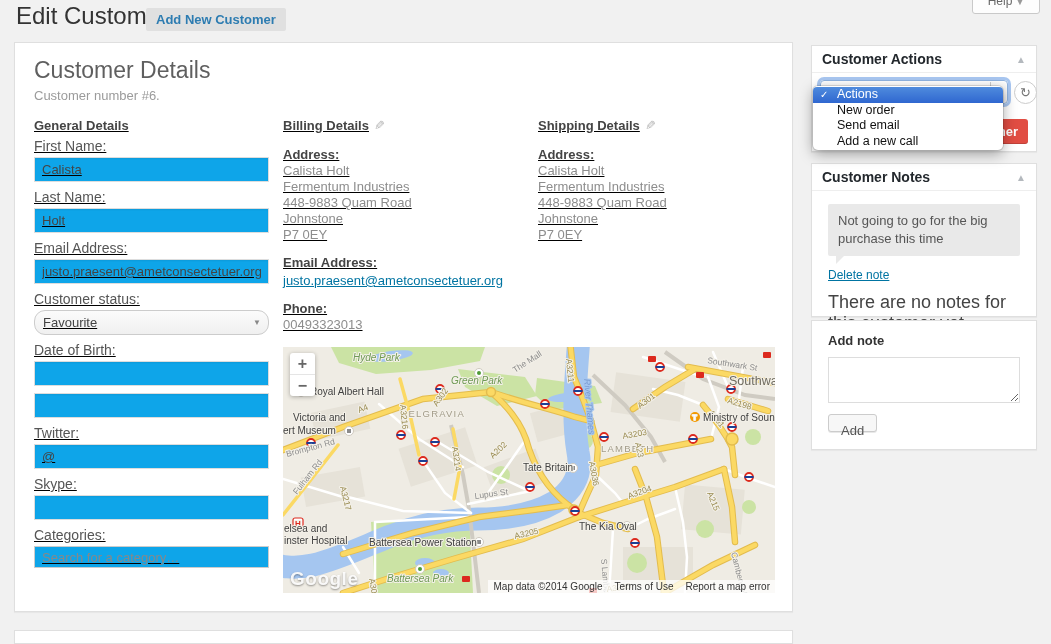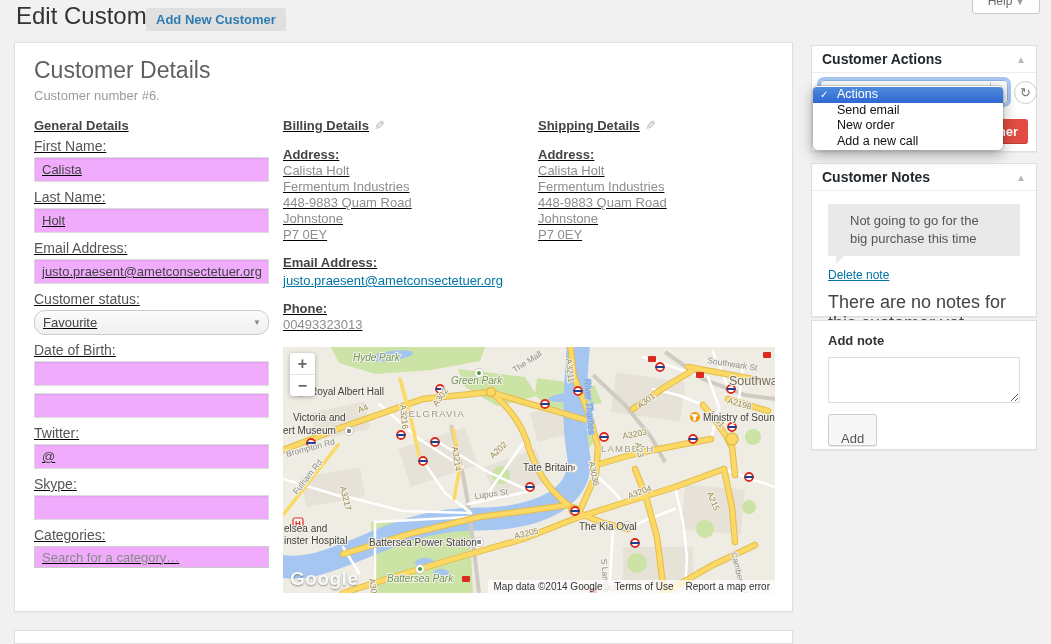--- a/index.html
+++ b/index.html
@@ -450,8 +450,8 @@
 
   <div class="dd-menu">
     <div class="dd-item selected"><span class="dd-check">✓</span><span>Actions</span></div>
+    <div class="dd-item">New order</div>
     <div class="dd-item">Send email</div>
-    <div class="dd-item">New order</div>
     <div class="dd-item">Add a new call</div>
   </div>
 

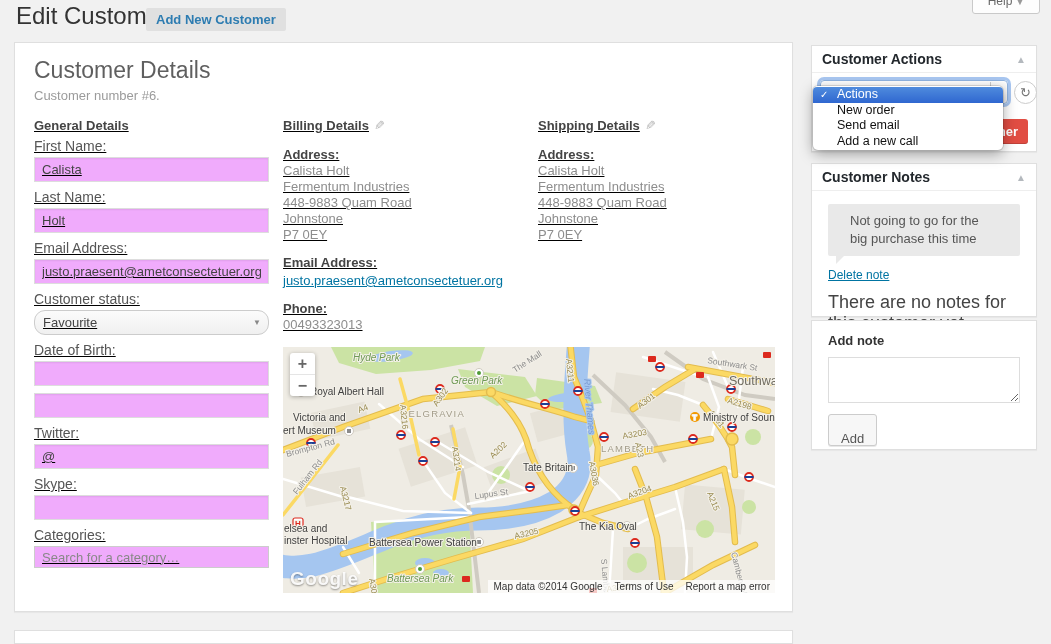--- a/index.html
+++ b/index.html
@@ -29,7 +29,7 @@
   .pencil { color:#b5b5b5; font-size:13px; margin-left:5px; font-weight:400; display:inline-block; transform:scaleX(-1); }
 
   .f-label { display:block; font-size:14px; color:#555; height:16px; margin-bottom:3px; }
-  .f-input { display:block; width:100%; height:25px; border:1px solid #ddd; box-shadow:inset 0 1px 2px rgba(0,0,0,.07); padding:0 7px; font-size:13px; color:#444; margin-bottom:7px; background:#f0abfc; font-family:"Liberation Sans",sans-serif; }
+  .f-input { display:block; width:100%; height:25px; border:1px solid #ddd; box-shadow:inset 0 1px 2px rgba(0,0,0,.07); padding:0 7px; font-size:13px; color:#444; margin-bottom:7px; background:#0ea5e9; font-family:"Liberation Sans",sans-serif; }
   .f-select { position:relative; width:100%; height:25px; border:1px solid #ccc; border-radius:11px; background:linear-gradient(#fbfbfb,#f0f0f0); font-size:13px; color:#444; line-height:23px; padding:0 8px; margin-bottom:7px; cursor:pointer; }
   .f-select .sel-caret { position:absolute; right:7px; top:0; font-size:8px; color:#888; line-height:23px; }
   .f-cat { height:22px; border-color:#ccc; box-shadow:none; }

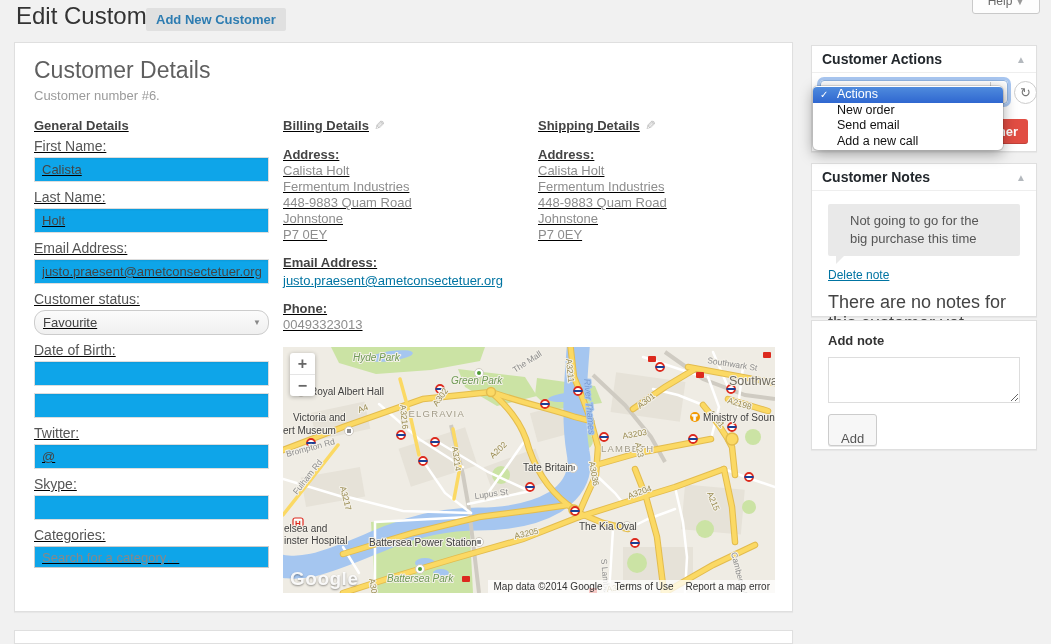--- a/index.html
+++ b/index.html
@@ -69,7 +69,7 @@
   .delete-btn { position:absolute; right:8px; top:73px; height:25px; line-height:25px; padding:0 10px; background:#e14d43; border-radius:3px; color:#fff; font-size:13px; font-weight:bold; cursor:pointer; box-shadow:inset 0 -1px 0 rgba(0,0,0,.15); }
 
   .p-notes { top:163px; height:154px; }
-  .note-bubble { position:relative; margin:13px 16px 0; background:#e9e9e9; border-radius:2px; padding:8px 22px; font-size:13px; line-height:18px; color:#555; }
+  .note-bubble { position:relative; margin:13px 16px 0; background:#e9e9e9; border-radius:2px; padding:8px 10px; font-size:13px; line-height:18px; color:#555; }
   .note-bubble::after { content:""; position:absolute; left:8px; bottom:-8px; width:0; height:0; border-top:8px solid #e9e9e9; border-right:8px solid transparent; }
   .del-note { display:inline-block; margin:12px 16px 0; font-size:12px; color:#0074a2; text-decoration:underline; cursor:pointer; }
   .no-notes { margin:9px 16px 0; font-size:18px; color:#444; }

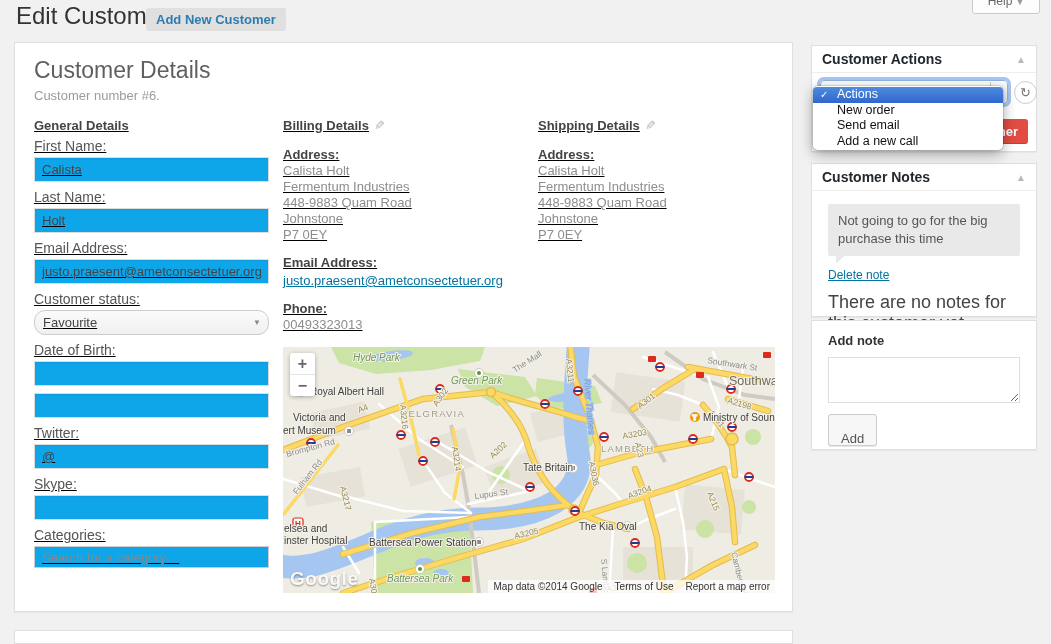--- a/index.html
+++ b/index.html
@@ -77,7 +77,7 @@
   .p-addnote { top:320px; height:130px; }
   .addnote-head { padding:12px 16px 0; font-size:13px; font-weight:bold; color:#333; }
   .note-ta { display:block; margin:9px 16px 0; width:192px; height:46px; border:1px solid #ddd; resize:vertical; font-family:"Liberation Sans",sans-serif; font-size:13px; padding:4px; }
-  .add-btn { display:inline-block; margin:11px 16px 0; height:32px; line-height:24px; padding:12px 12px; background:#f7f7f7; border:1px solid #ccc; border-radius:3px; font-size:13px; color:#555; cursor:pointer; box-shadow:0 1px 0 #e8e8e8; }
+  .add-btn { display:inline-block; margin:11px 16px 0; height:18px; line-height:24px; padding:4px 12px; background:#f7f7f7; border:1px solid #ccc; border-radius:3px; font-size:13px; color:#555; cursor:pointer; box-shadow:0 1px 0 #e8e8e8; }
 
   
   .dd-menu { position:absolute; left:813px; top:86px; width:190px; background:#fff; border-radius:5px; box-shadow:0 0 0 1px rgba(0,0,0,.12), 0 4px 14px rgba(0,0,0,.35); z-index:50; padding:1px 0; }

